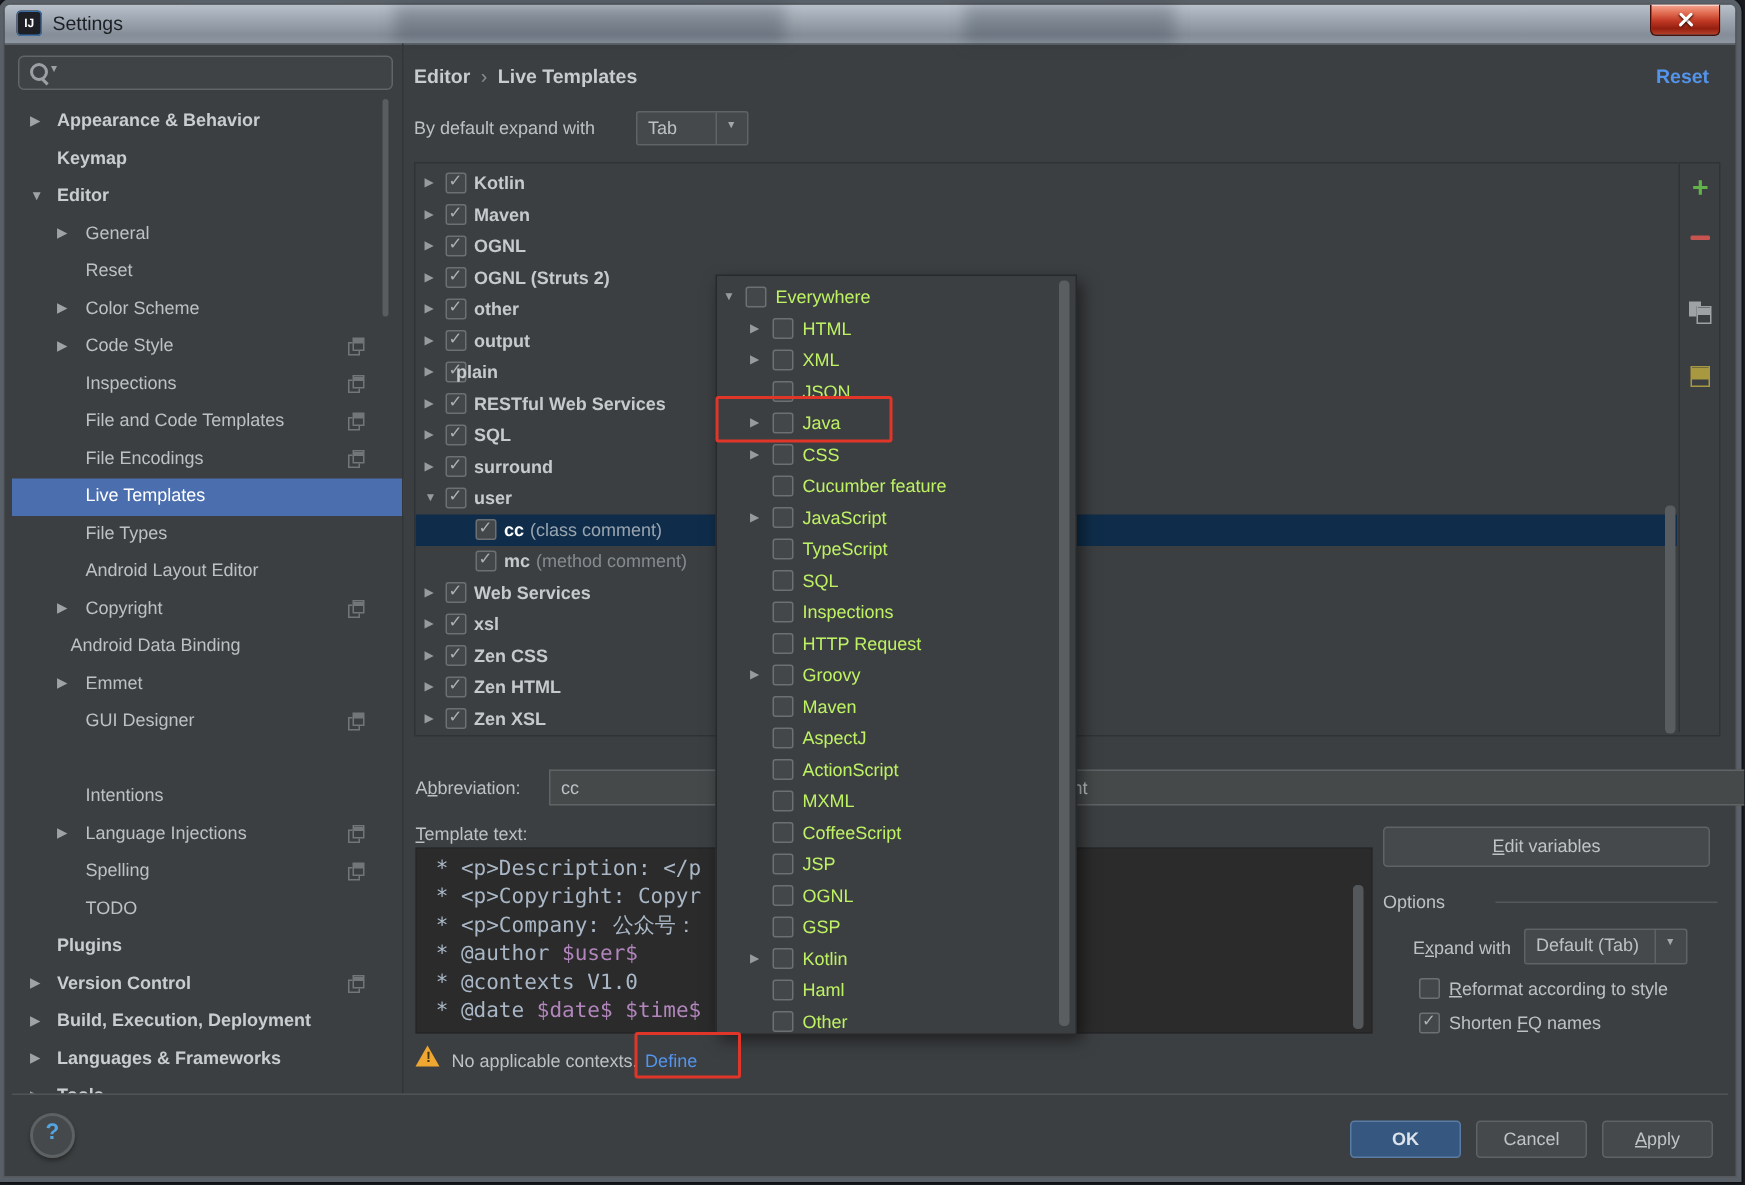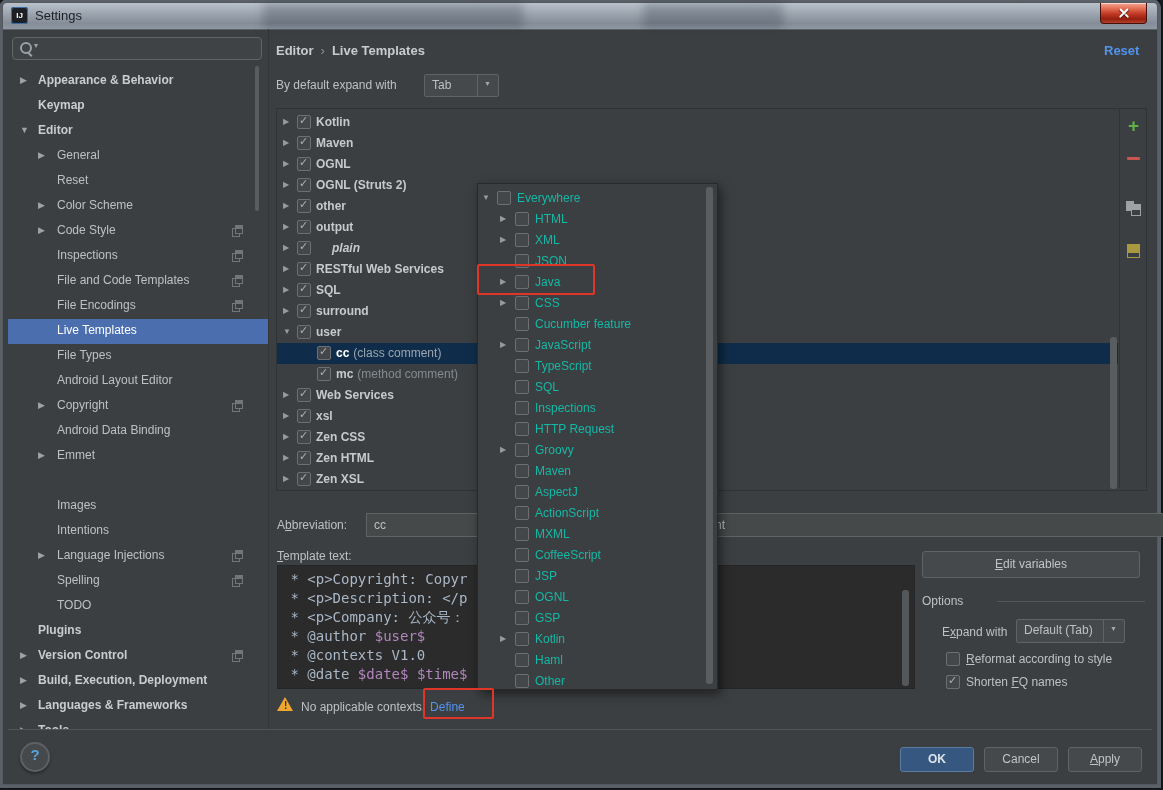--- a/index.html
+++ b/index.html
@@ -130,7 +130,7 @@
   .prow{position:absolute;left:0;width:237px;height:21px;cursor:pointer;}
   .prow .arr{position:absolute;top:5px;font-size:8px;color:#989b9e;}
   .prow .cb{top:3px;}
-  .prow .lbl{position:absolute;top:3px;font-size:12px;color:#14b8a6;white-space:nowrap;}
+  .prow .lbl{position:absolute;top:3px;font-size:12px;color:#bef264;white-space:nowrap;}
   .popup-scroll{position:absolute;left:228px;top:3px;width:7px;height:497px;background:#5a5e60;border-radius:3px;}
 
   .red-box{position:absolute;border:2px solid #e0362a;z-index:40;border-radius:2px;}

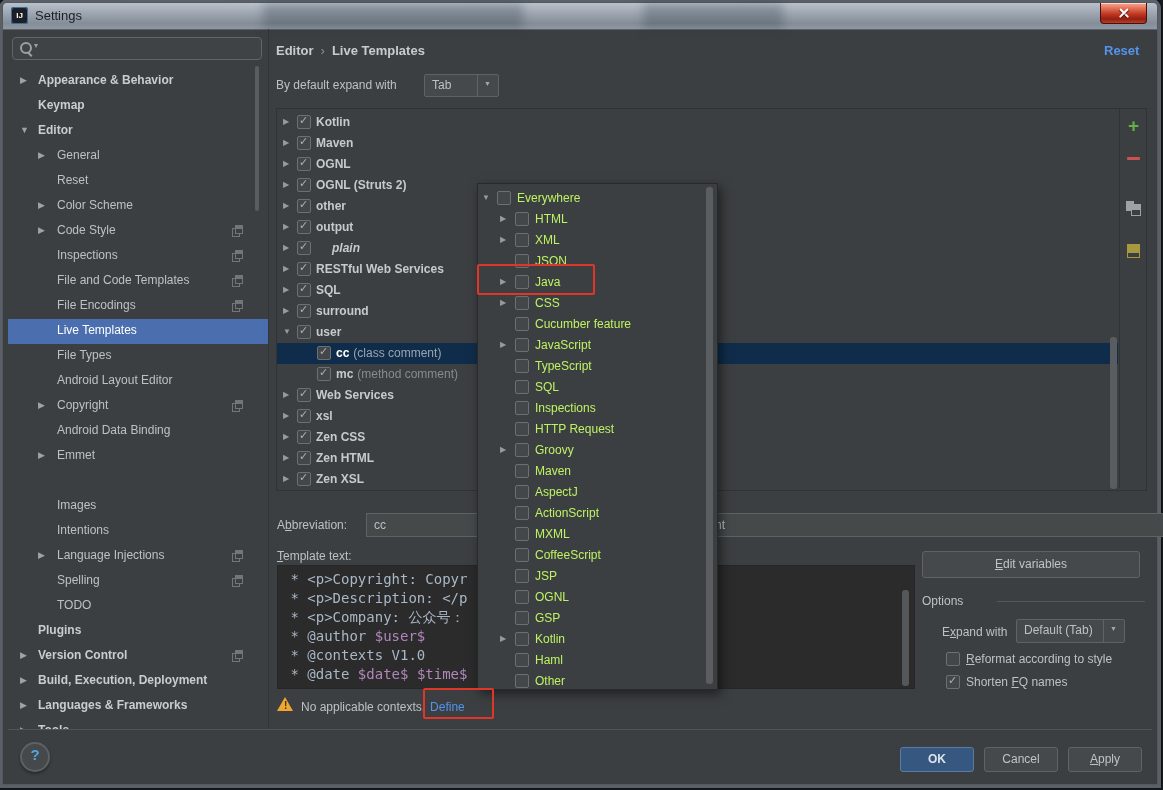--- a/index.html
+++ b/index.html
@@ -314,7 +314,7 @@
           <div class="trow" style="top: 129px;">
             <span class="arr" style="left: 6px;">▶</span>
             <span class="cb on" style="left: 20px;"></span>
-            <span class="lbl" style="left: 55px; font-style: italic;">plain</span>
+            <span class="lbl" style="left: 27px;">plain</span>
           </div>
           <div class="trow" style="top: 150px;">
             <span class="arr" style="left: 6px;">▶</span>

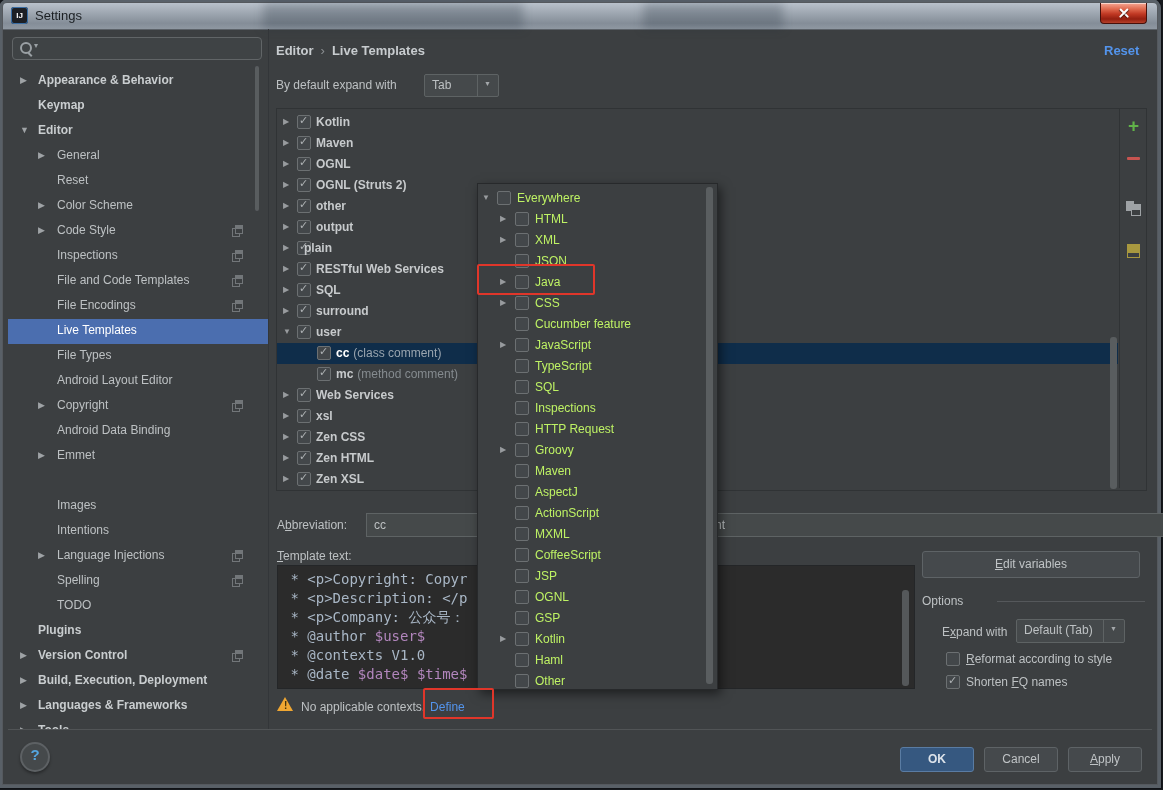--- a/index.html
+++ b/index.html
@@ -220,7 +220,7 @@
           <span class="shared-ic"></span>
         </div>
         <div class="srow" style="top: 353px;">
-          <span class="lbl" style="left: 49px;">Android Data Binding</span>
+          <span class="lbl" style="left: 39px;">Android Data Binding</span>
         </div>
         <div class="srow" style="top: 378px;">
           <span class="arr" style="left: 30px;">▶</span>

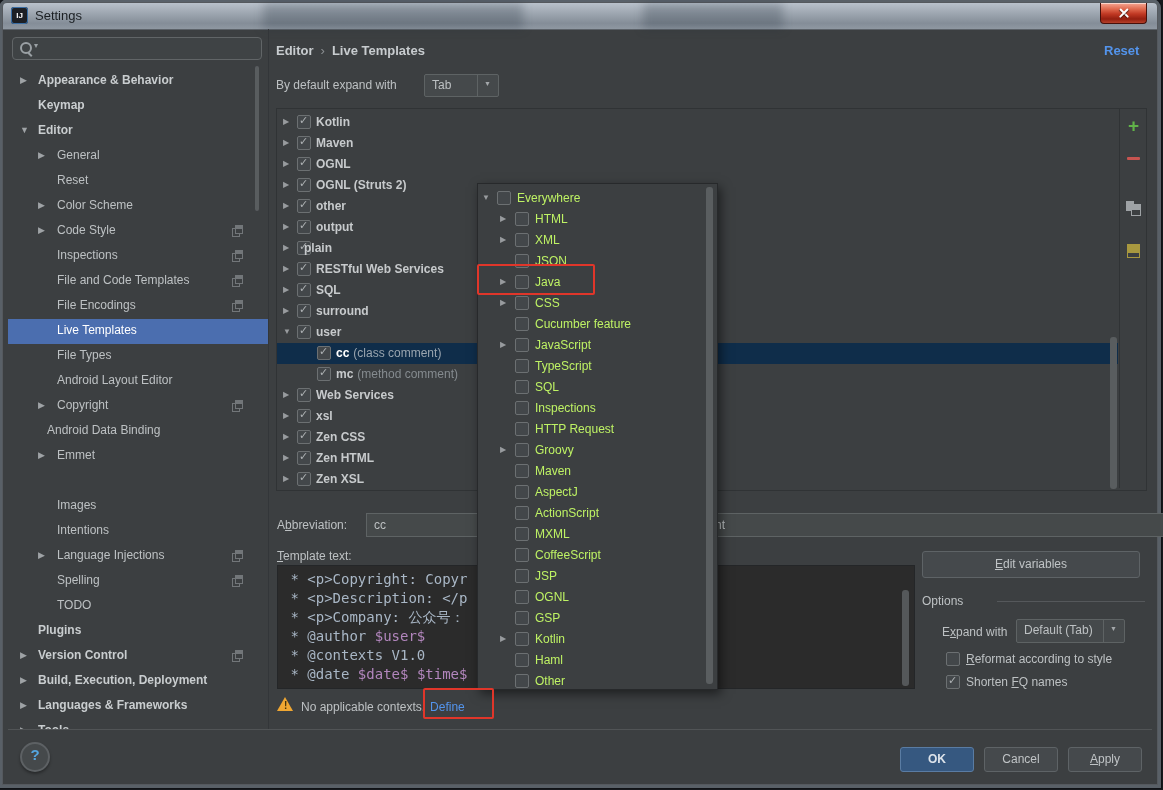--- a/index.html
+++ b/index.html
@@ -226,6 +226,10 @@
           <span class="arr" style="left: 30px;">▶</span>
           <span class="lbl" style="left: 49px;">Emmet</span>
         </div>
+        <div class="srow" style="top: 403px;">
+          <span class="lbl" style="left: 49px;">GUI Designer</span>
+          <span class="shared-ic"></span>
+        </div>
         <div class="srow" style="top: 428px;">
           <span class="lbl" style="left: 49px;">Images</span>
         </div>

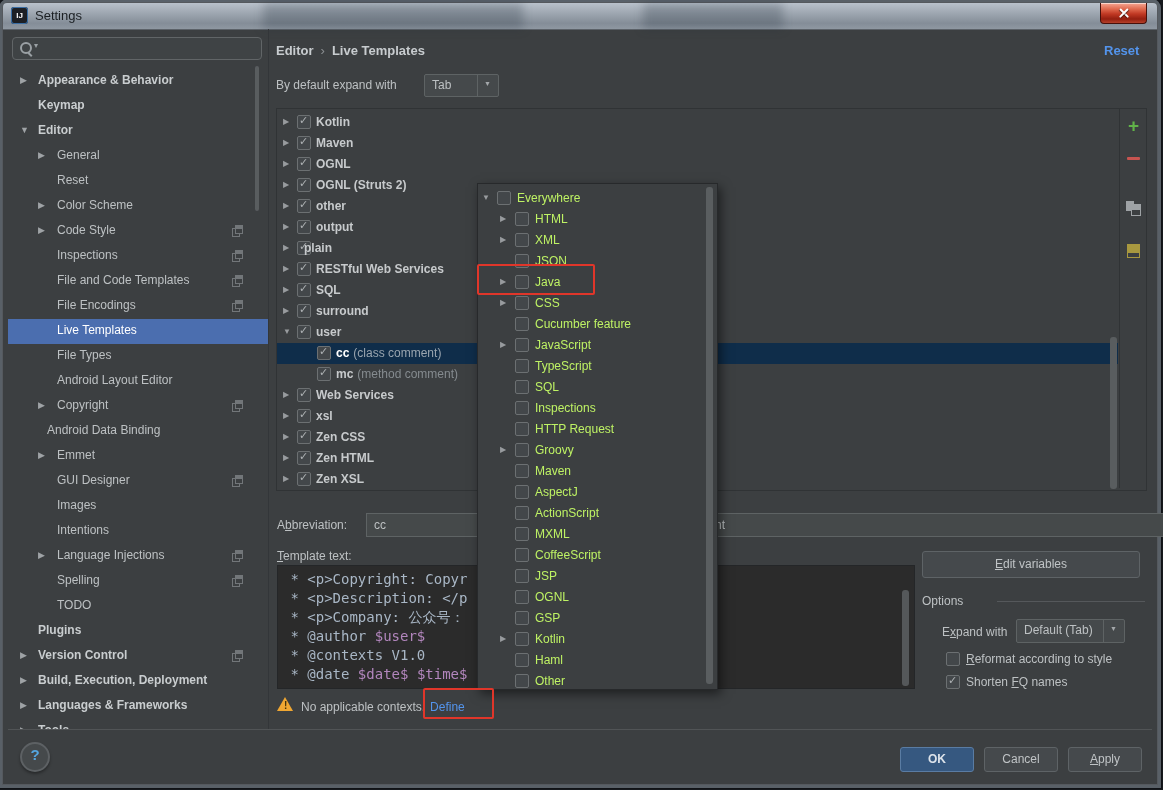--- a/index.html
+++ b/index.html
@@ -230,9 +230,6 @@
           <span class="lbl" style="left: 49px;">GUI Designer</span>
           <span class="shared-ic"></span>
         </div>
-        <div class="srow" style="top: 428px;">
-          <span class="lbl" style="left: 49px;">Images</span>
-        </div>
         <div class="srow" style="top: 453px;">
           <span class="lbl" style="left: 49px;">Intentions</span>
         </div>

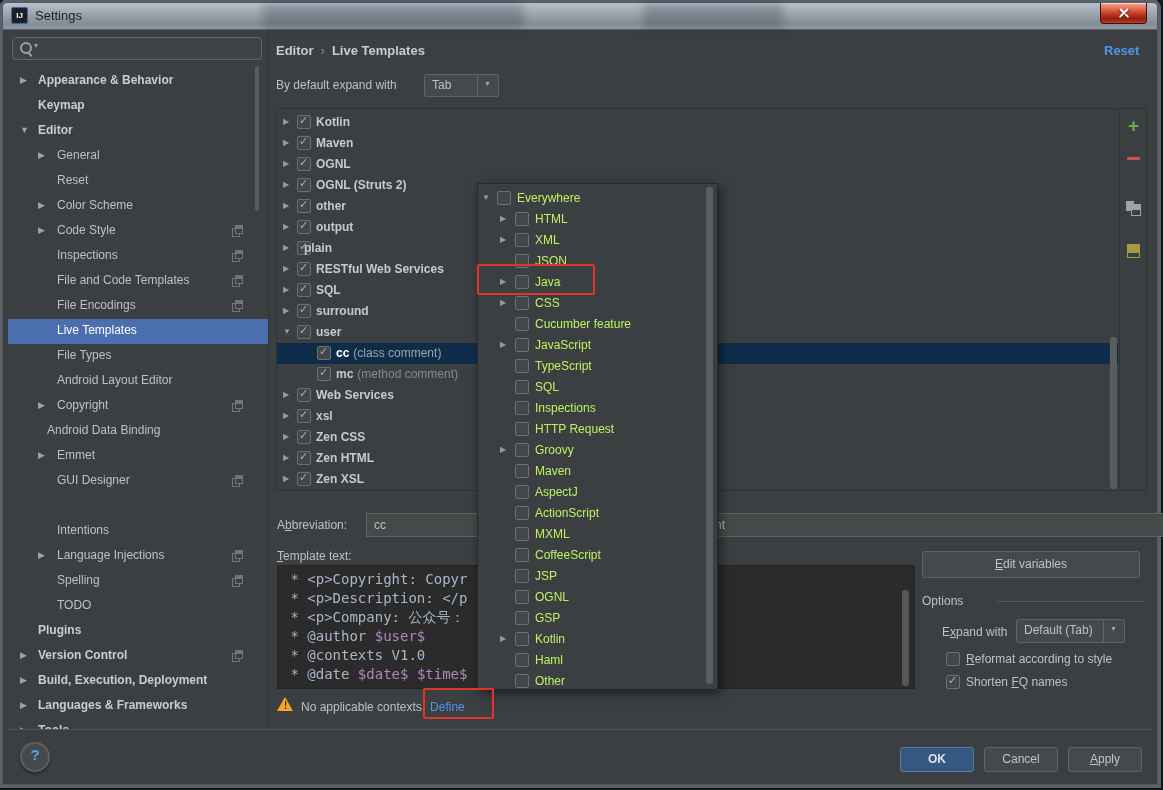--- a/index.html
+++ b/index.html
@@ -387,8 +387,8 @@
     <div class="field-label" style="left:274px;top:546px"><span></span><u>T</u><span>emplate text:</span></div>
     <div class="editor">
       <div id="editor-lines" style="padding-top:4px">
+          <div class="code-line"><span class=""> * &lt;p&gt;Description: &lt;/p</span></div>
           <div class="code-line"><span class=""> * &lt;p&gt;Copyright: Copyr</span></div>
-          <div class="code-line"><span class=""> * &lt;p&gt;Description: &lt;/p</span></div>
           <div class="code-line"><span class=""> * &lt;p&gt;Company: 公众号：</span></div>
           <div class="code-line"><span class=""> * @author </span><span class="var">$user$</span></div>
           <div class="code-line"><span class=""> * @contexts V1.0</span></div>

